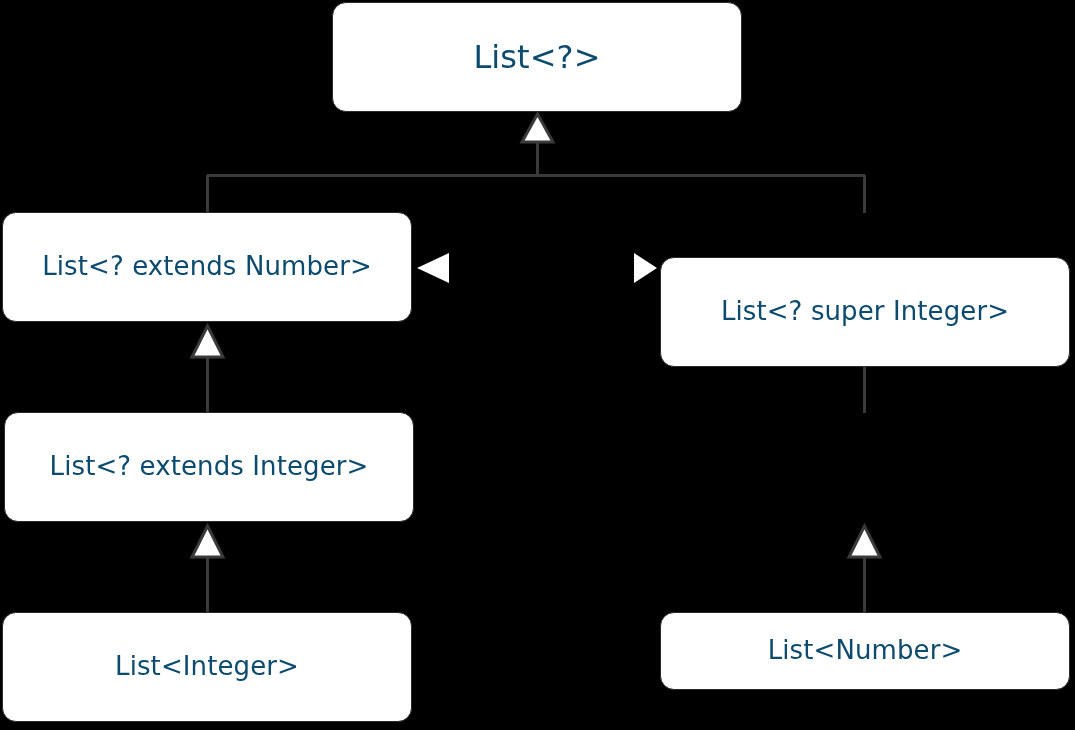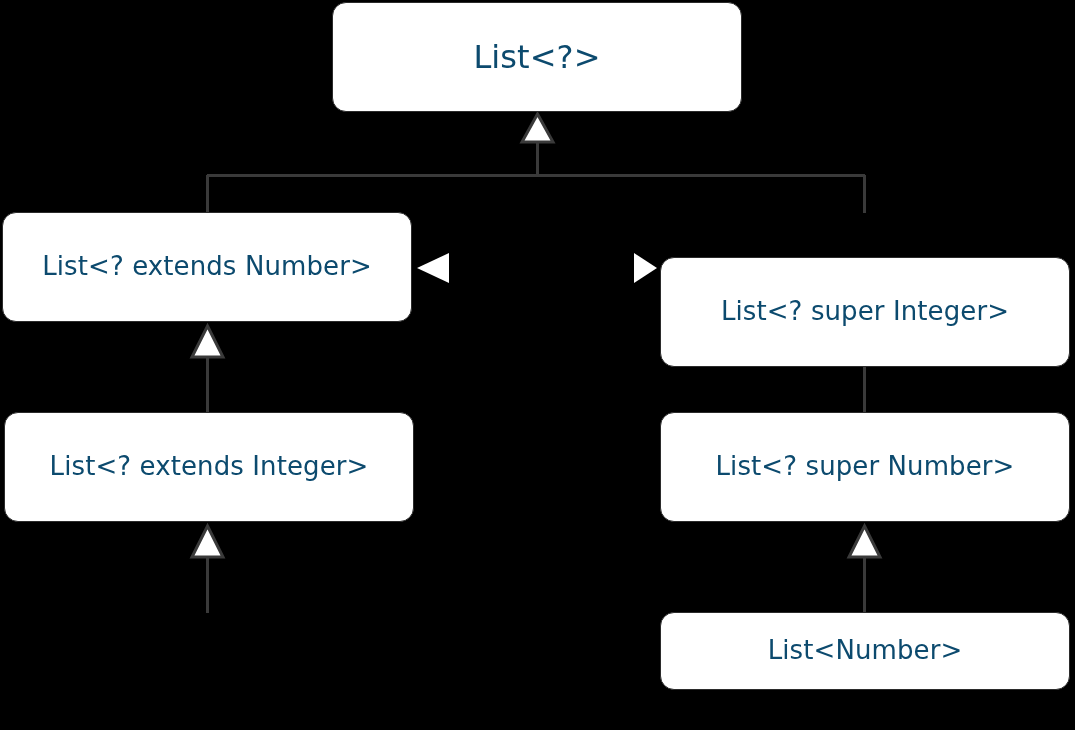--- a/index.html
+++ b/index.html
@@ -109,9 +109,6 @@
     <span class="node-label">List&lt;? extends Integer&gt;</span>
   </div>
 
-  <div class="node" style="left:660px; top:412px; width:410px; height:110px;">
-    <span class="node-label">List&lt;? super Number&gt;</span>
-  </div>
 
 
   <div class="node" style="left:660px; top:612px; width:410px; height:78px;">

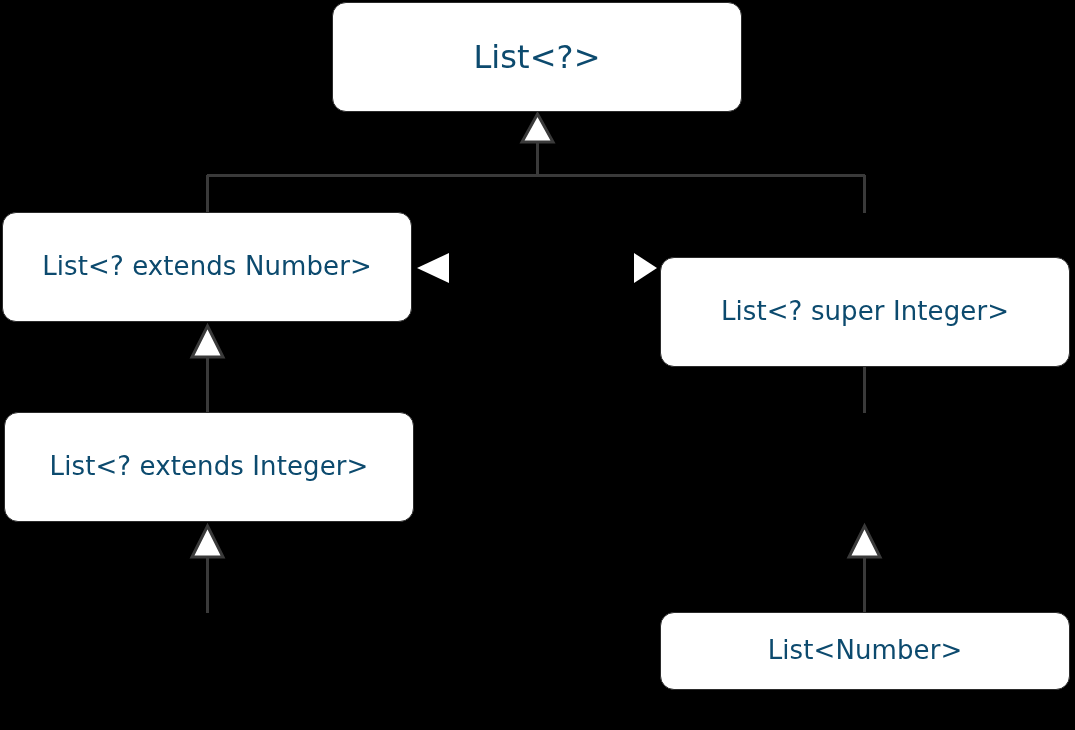--- a/index.html
+++ b/index.html
@@ -110,6 +110,9 @@
   </div>
 
 
+  <div class="node" style="left:2px; top:612px; width:410px; height:110px;">
+    <span class="node-label">List&lt;Integer&gt;</span>
+  </div>
 
   <div class="node" style="left:660px; top:612px; width:410px; height:78px;">
     <span class="node-label">List&lt;Number&gt;</span>

